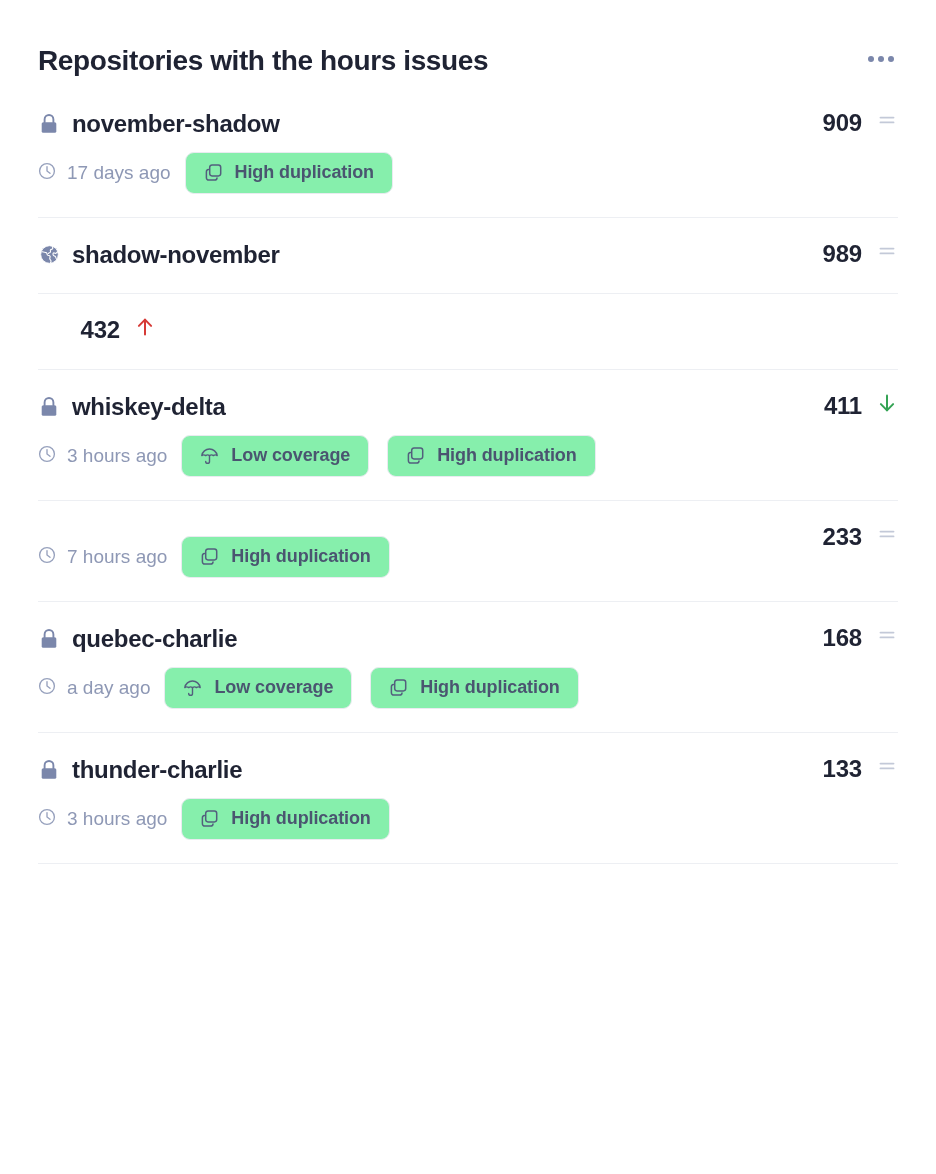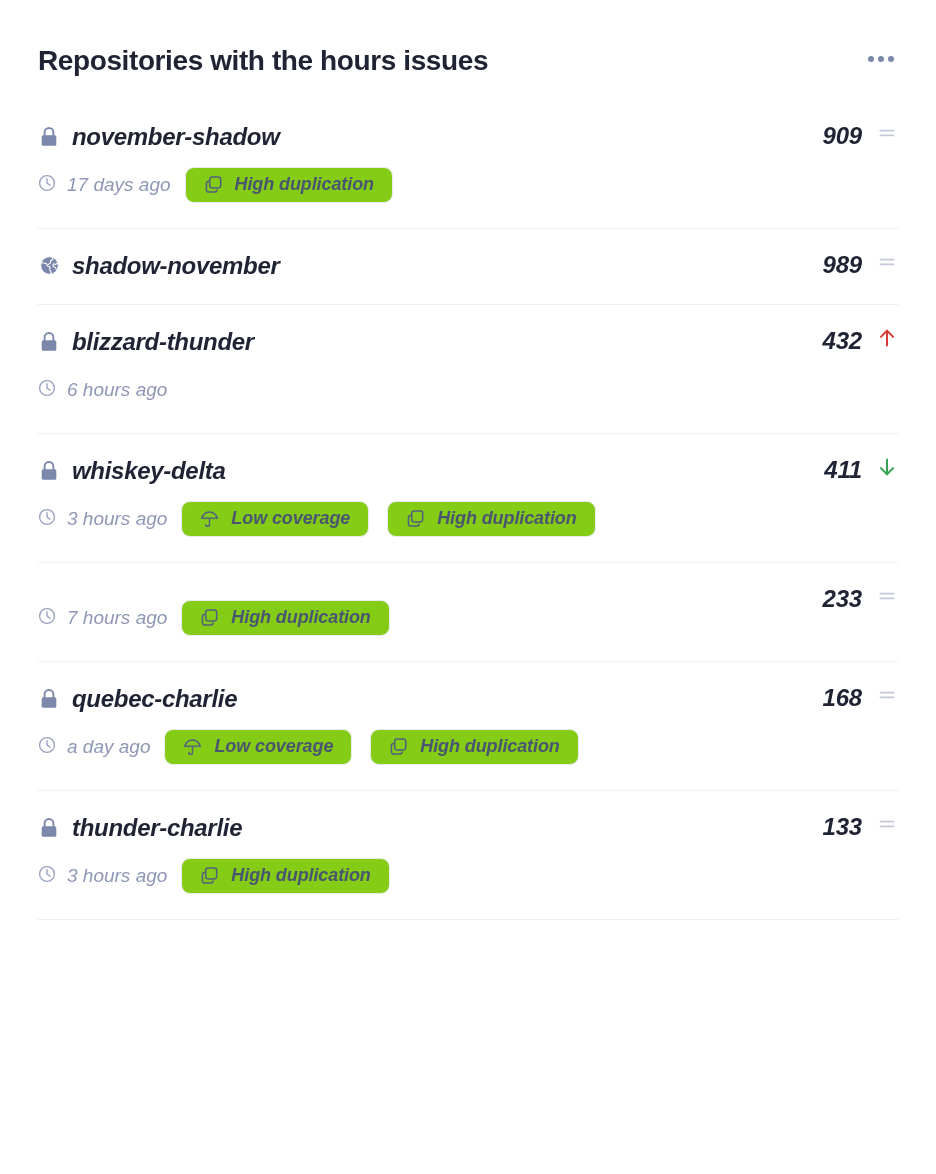--- a/index.html
+++ b/index.html
@@ -61,10 +61,9 @@
 
   
   .repo-list {
-    margin-top: 44px;
+    margin-top: 31px;
     list-style: none;
     padding: 0;
-    font-style: italic;
   }
   .repo-row {
     position: relative;

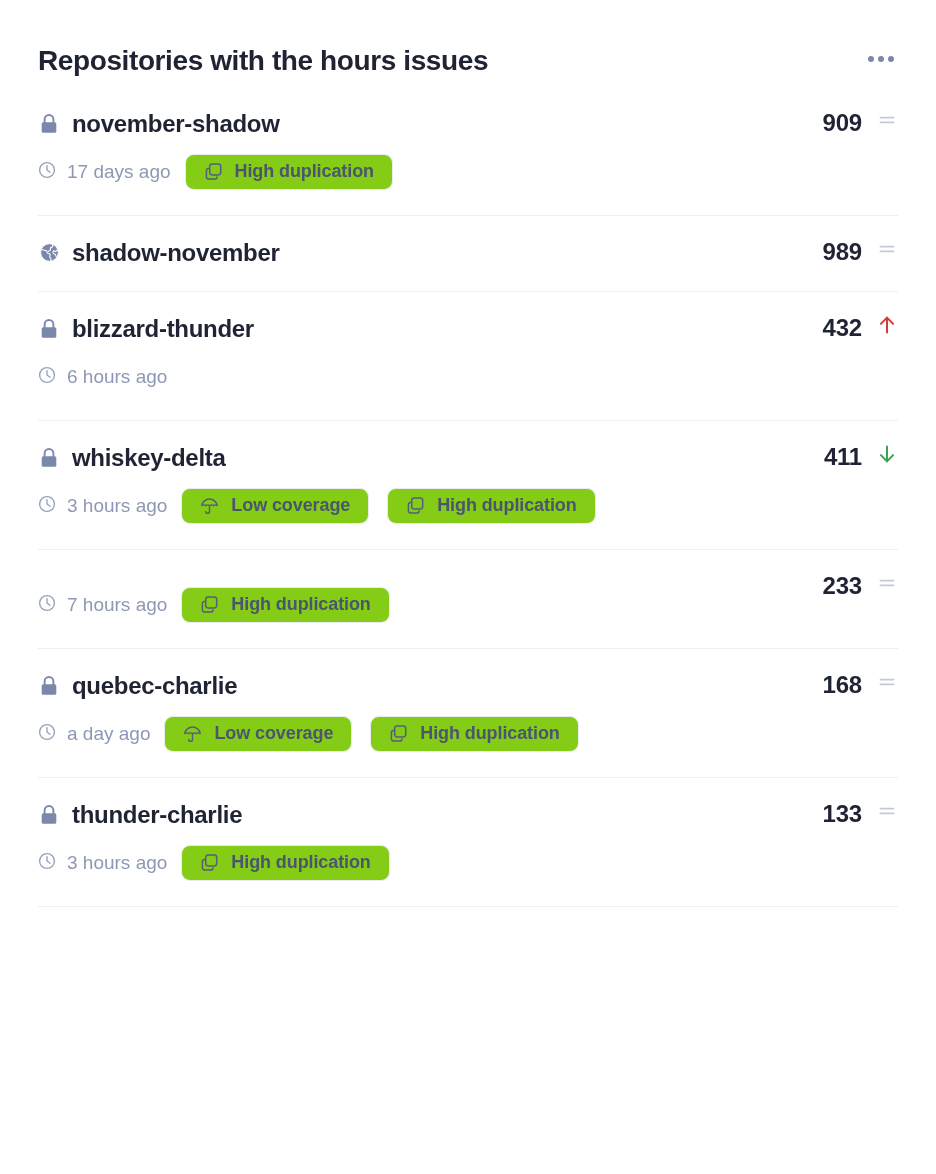--- a/index.html
+++ b/index.html
@@ -144,11 +144,11 @@
     display: inline-flex;
     align-items: center;
     gap: 12px;
-    height: 36px;
+    height: 42px;
     padding: 0 18px;
     border: 1px solid #e9ebf0;
     border-radius: 9px;
-    background: #84cc16;
+    background: #86efac;
     box-sizing: border-box;
     cursor: default;
   }

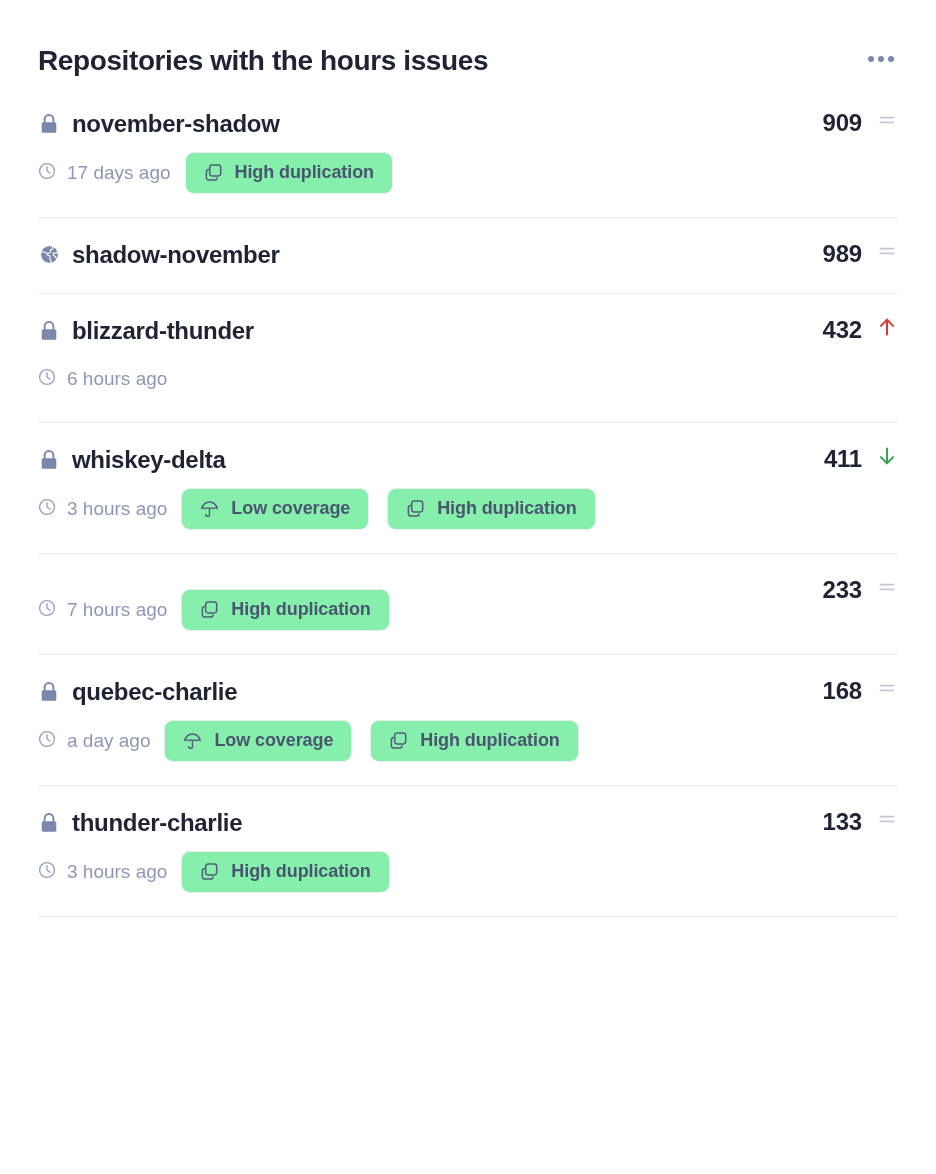--- a/index.html
+++ b/index.html
@@ -281,28 +281,6 @@
         </div>
       </li>
       <li class="repo-row">
-        <div class="repo-left">
-          <div class="repo-name-line">
-            <span class="repo-visibility-icon">
-              <svg width="20" height="22" viewBox="0 0 20 22" aria-hidden="true">
-                <path d="M5.6 9.3V6.4a4.4 4.4 0 0 1 8.8 0v2.9" fill="none" stroke="currentColor" stroke-width="1.9" stroke-linecap="round"></path>
-                <rect x="2.7" y="9.2" width="14.6" height="10.6" rx="1.6" fill="currentColor"></rect>
-              </svg>
-            </span>
-            <span class="repo-name">blizzard-thunder</span>
-          </div>
-          <div class="repo-meta-line">
-            <div class="repo-time">
-              <span class="clock-icon">
-                <svg width="18" height="18" viewBox="0 0 18 18" aria-hidden="true">
-                  <circle cx="9" cy="9" r="7.4" fill="none" stroke="currentColor" stroke-width="1.35"></circle>
-                  <path d="M9 4.6V9l3 2.3" fill="none" stroke="currentColor" stroke-width="1.35" stroke-linecap="round" stroke-linejoin="round"></path>
-                </svg>
-              </span>
-              <span class="repo-time-text">6 hours ago</span>
-            </div>
-          </div>
-        </div>
         <div class="repo-right">
           <span class="repo-count">432</span>
           <span class="trend up">

